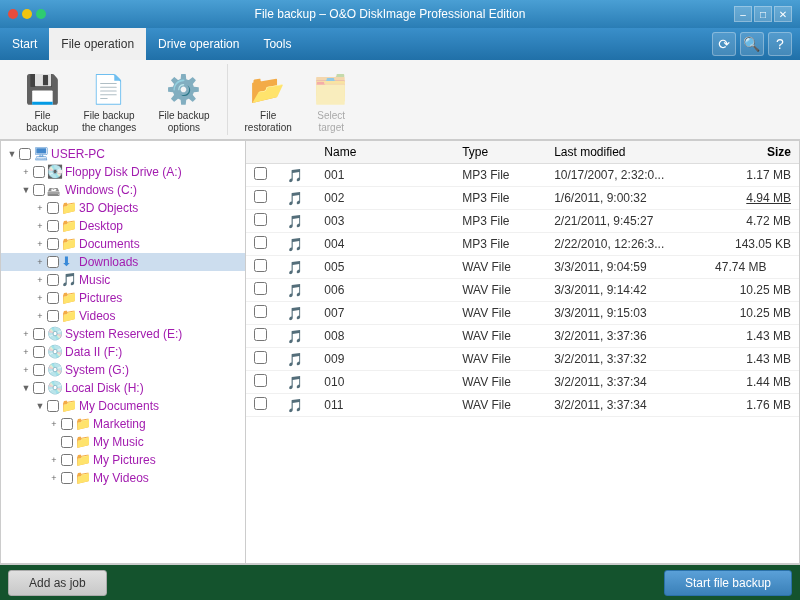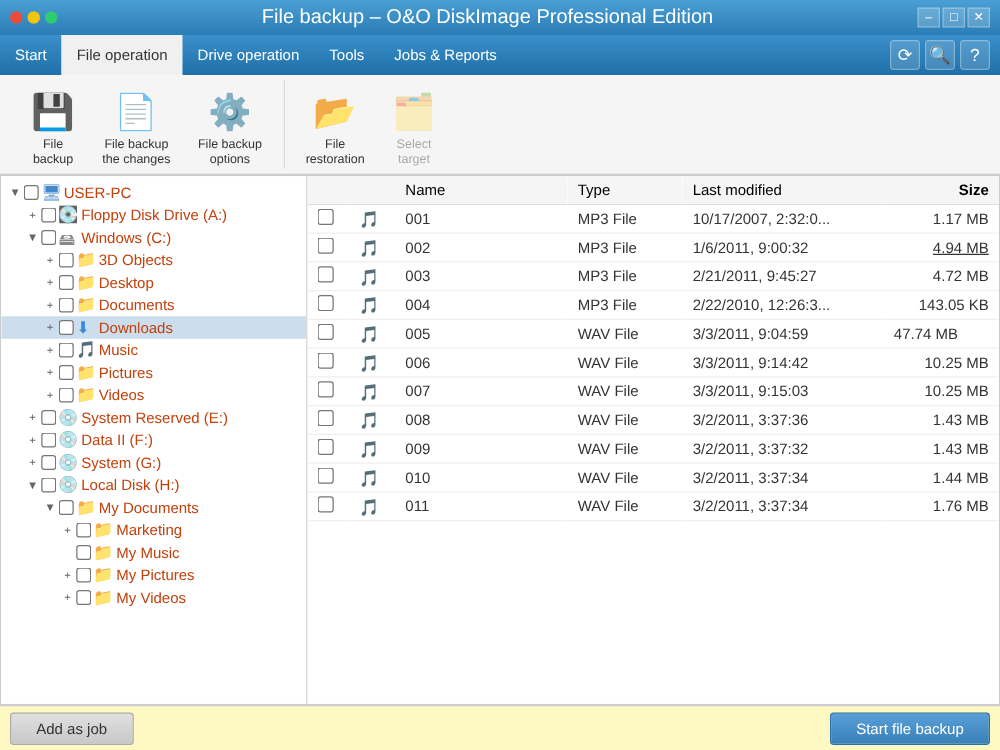--- a/index.html
+++ b/index.html
@@ -15,7 +15,7 @@
       padding: 0 8px;
       color: white;
     }
-    .title-bar-text { font-size: 16px; font-weight: normal; flex: 1; text-align: center; }
+    .title-bar-text { font-size: 12px; font-weight: normal; flex: 1; text-align: center; }
     .title-bar-controls { display: flex; gap: 2px; }
     .title-bar-btn {
       width: 18px; height: 16px; background: rgba(255,255,255,0.2);

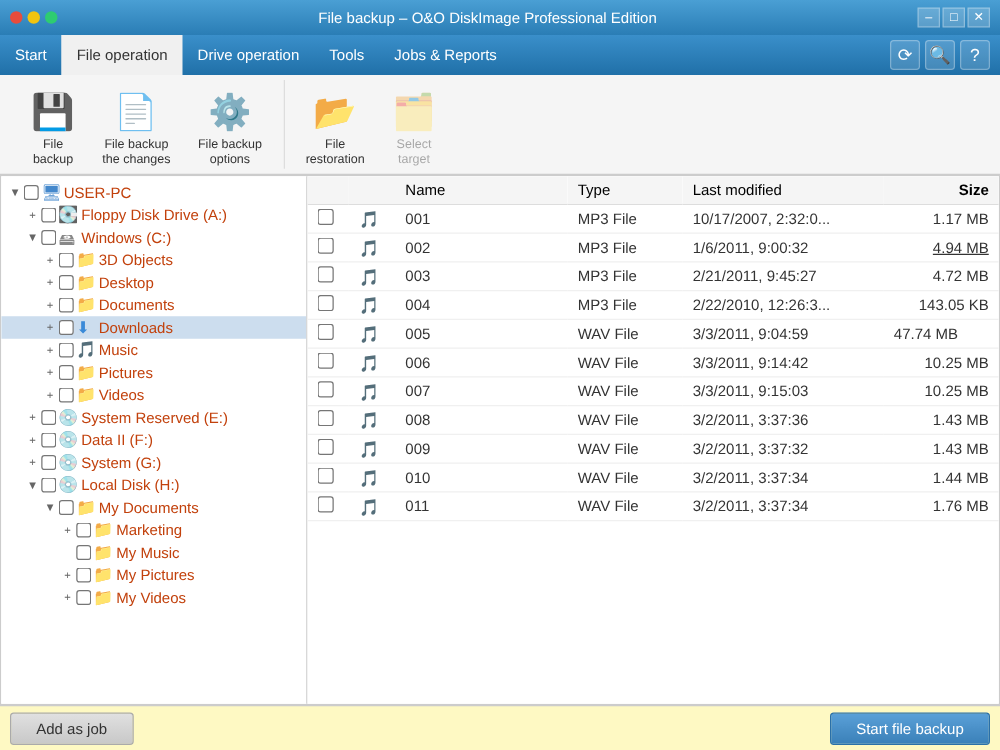--- a/index.html
+++ b/index.html
@@ -245,9 +245,6 @@
   </div>
   <div class="menu-item">
     <span>Tools</span>
-  </div>
-  <div class="menu-item">
-    <span>Jobs &amp; Reports</span>
   </div>
   <div class="menu-bar-right">
     <div class="menu-icon-btn">⟳</div>

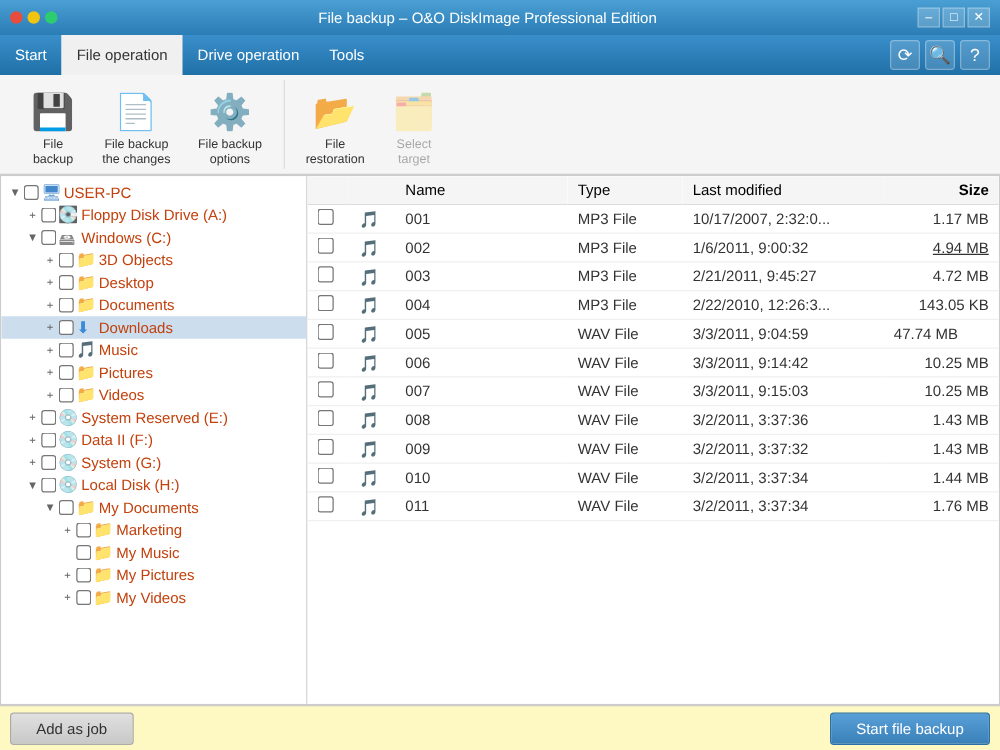--- a/index.html
+++ b/index.html
@@ -143,7 +143,7 @@
       flex-shrink: 0;
     }
     .tree-icon { width: 16px; height: 16px; margin-right: 2px; font-size: 13px; flex-shrink: 0; }
-    .tree-label { font-size: 12px; color: #c2410c; }
+    .tree-label { font-size: 12px; color: #a21caf; }
     .tree-checkbox {
       width: 12px; height: 12px; margin-right: 2px; flex-shrink: 0;
     }

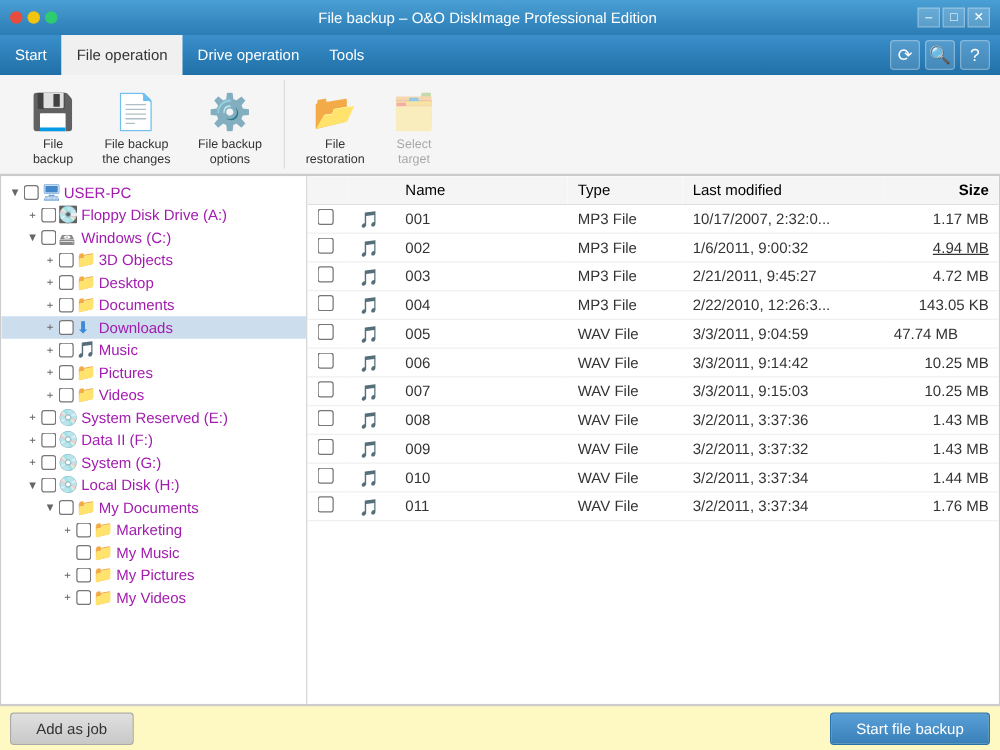--- a/index.html
+++ b/index.html
@@ -179,7 +179,7 @@
     
     .bottom-bar {
       height: 36px;
-      background: #fef9c3;
+      background: #14532d;
       border-top: 1px solid #ccc;
       display: flex;
       align-items: center;

